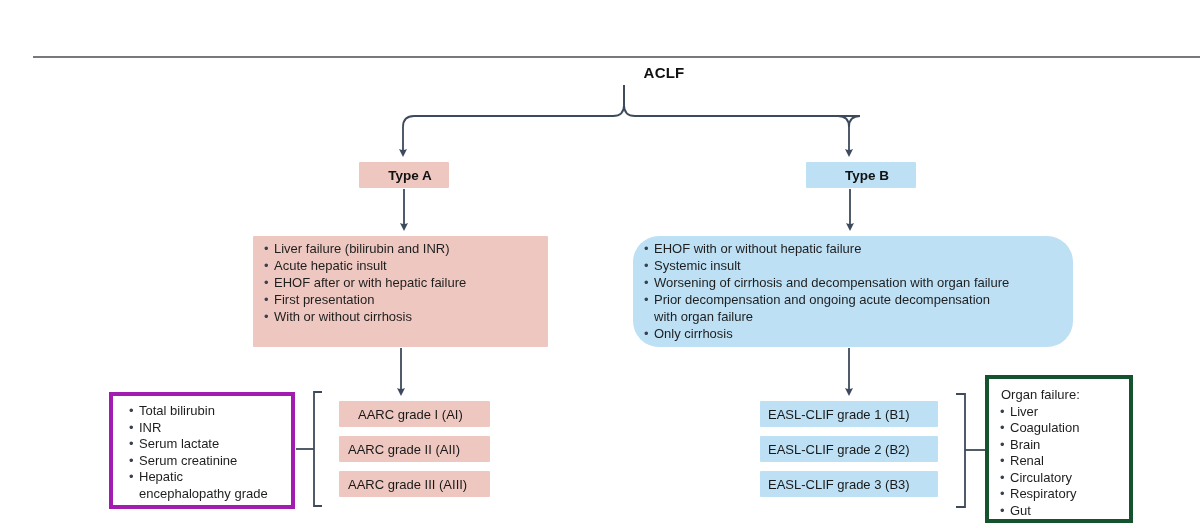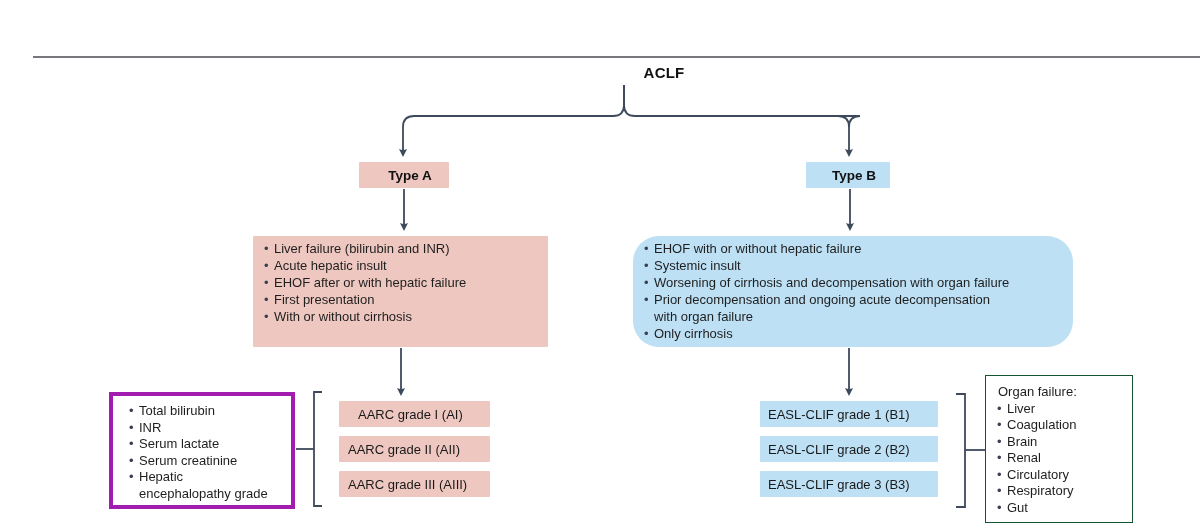--- a/index.html
+++ b/index.html
@@ -130,7 +130,7 @@
   </svg>
 
   <div class="type-box fill-salmon" style="left:359px; top:162px; width:90px;">Type A</div>
-  <div class="type-box fill-blue" style="left:806px; top:162px; width:84px;">Type B</div>
+  <div class="type-box fill-blue" style="left:806px; top:162px; width:110px;">Type B</div>
 
   <div class="criteria-box fill-salmon" style="left:253px; top:236px; width:295px; height:111px;">
     <ul class="bullets">

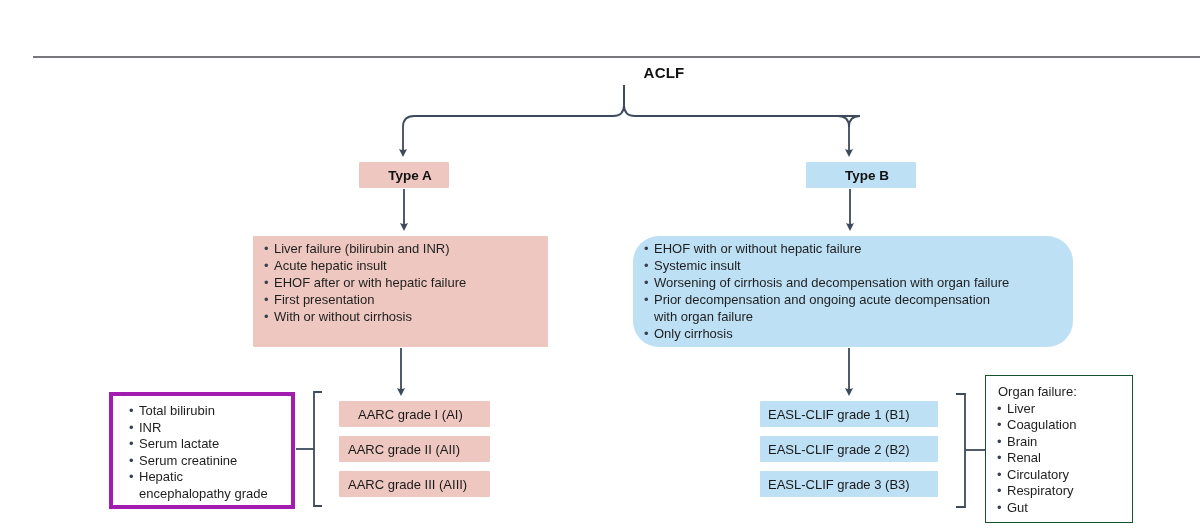--- a/index.html
+++ b/index.html
@@ -91,7 +91,7 @@
     line-height: 16.5px;
   }
   .note-box.left  { border: 4px solid #a21caf; padding: 7px 6px 0 17px; }
-  .note-box.right { border: 1px solid #14532d; padding: 8px 6px 0 12px; }
+  .note-box.right { border: 4px solid #14532d; padding: 8px 6px 0 12px; }
   .note-heading { white-space: nowrap; }
 </style>
 </head>

